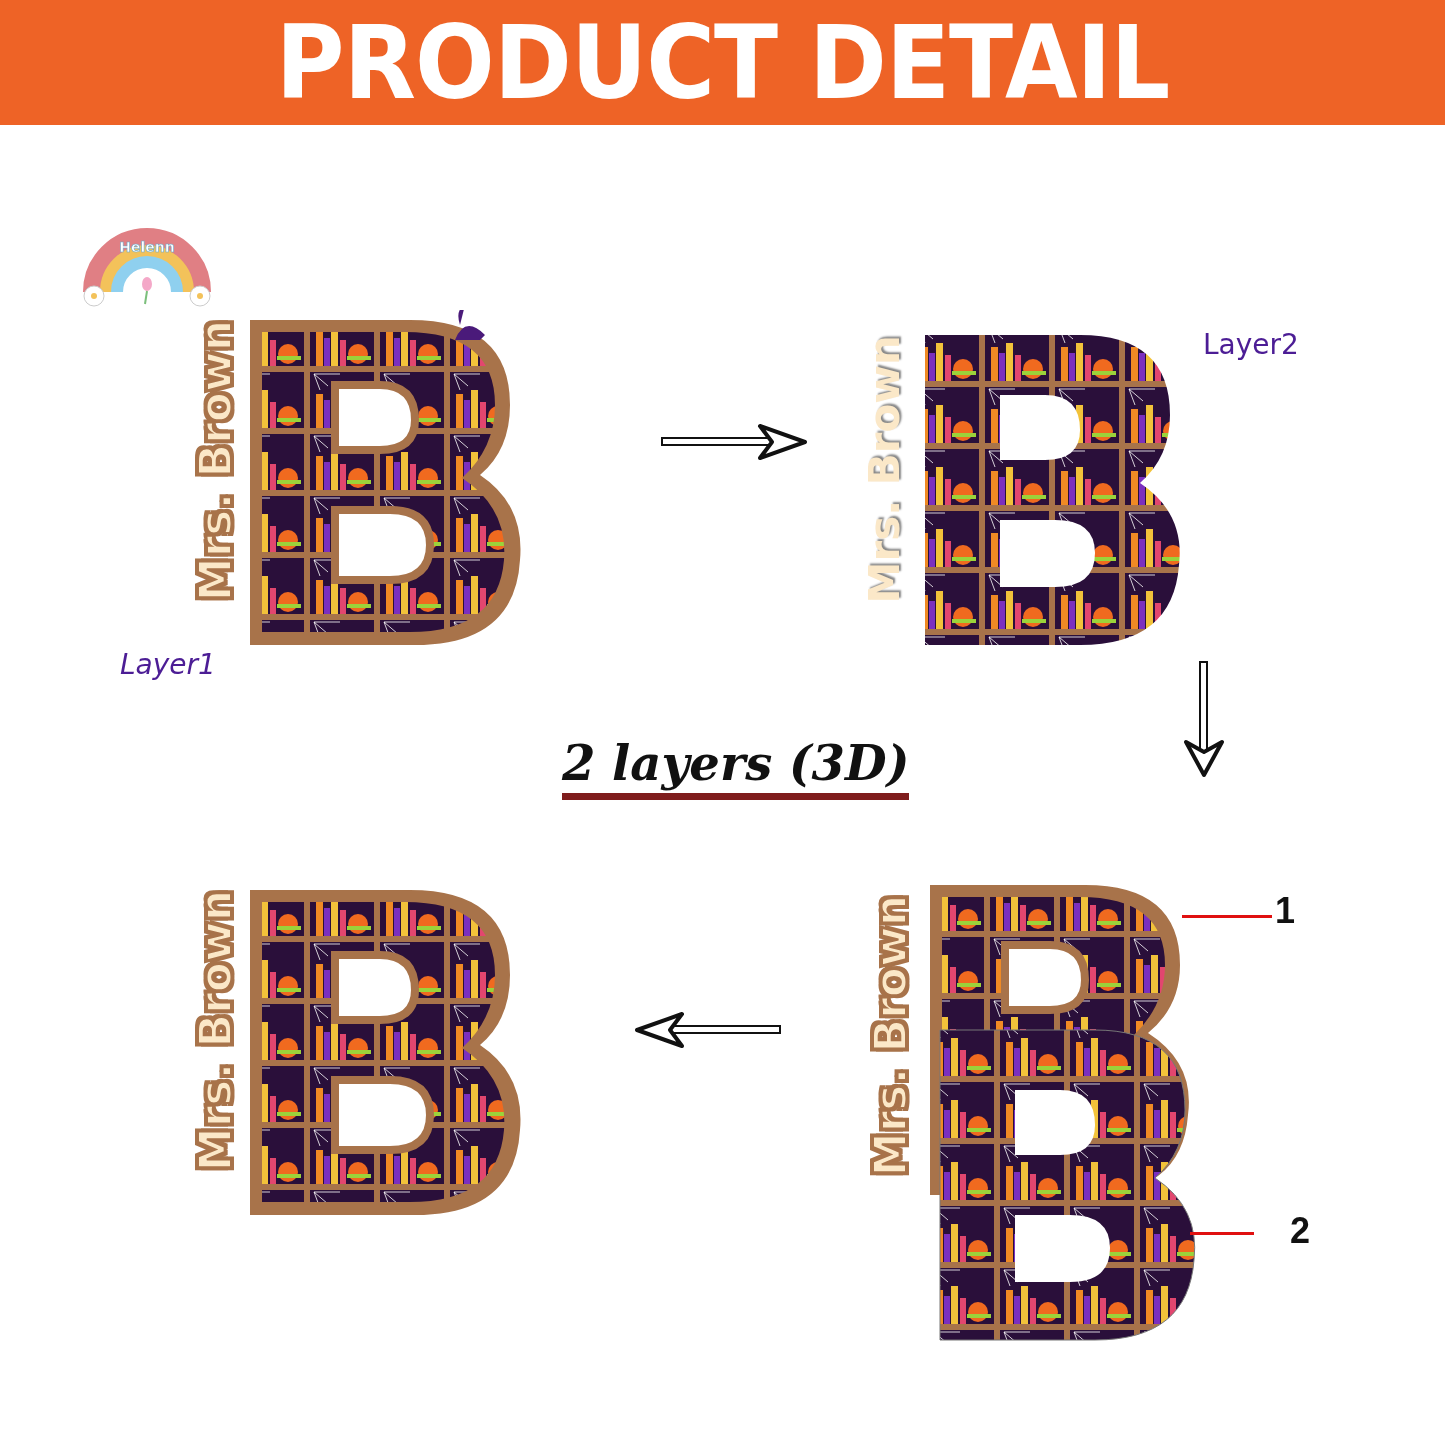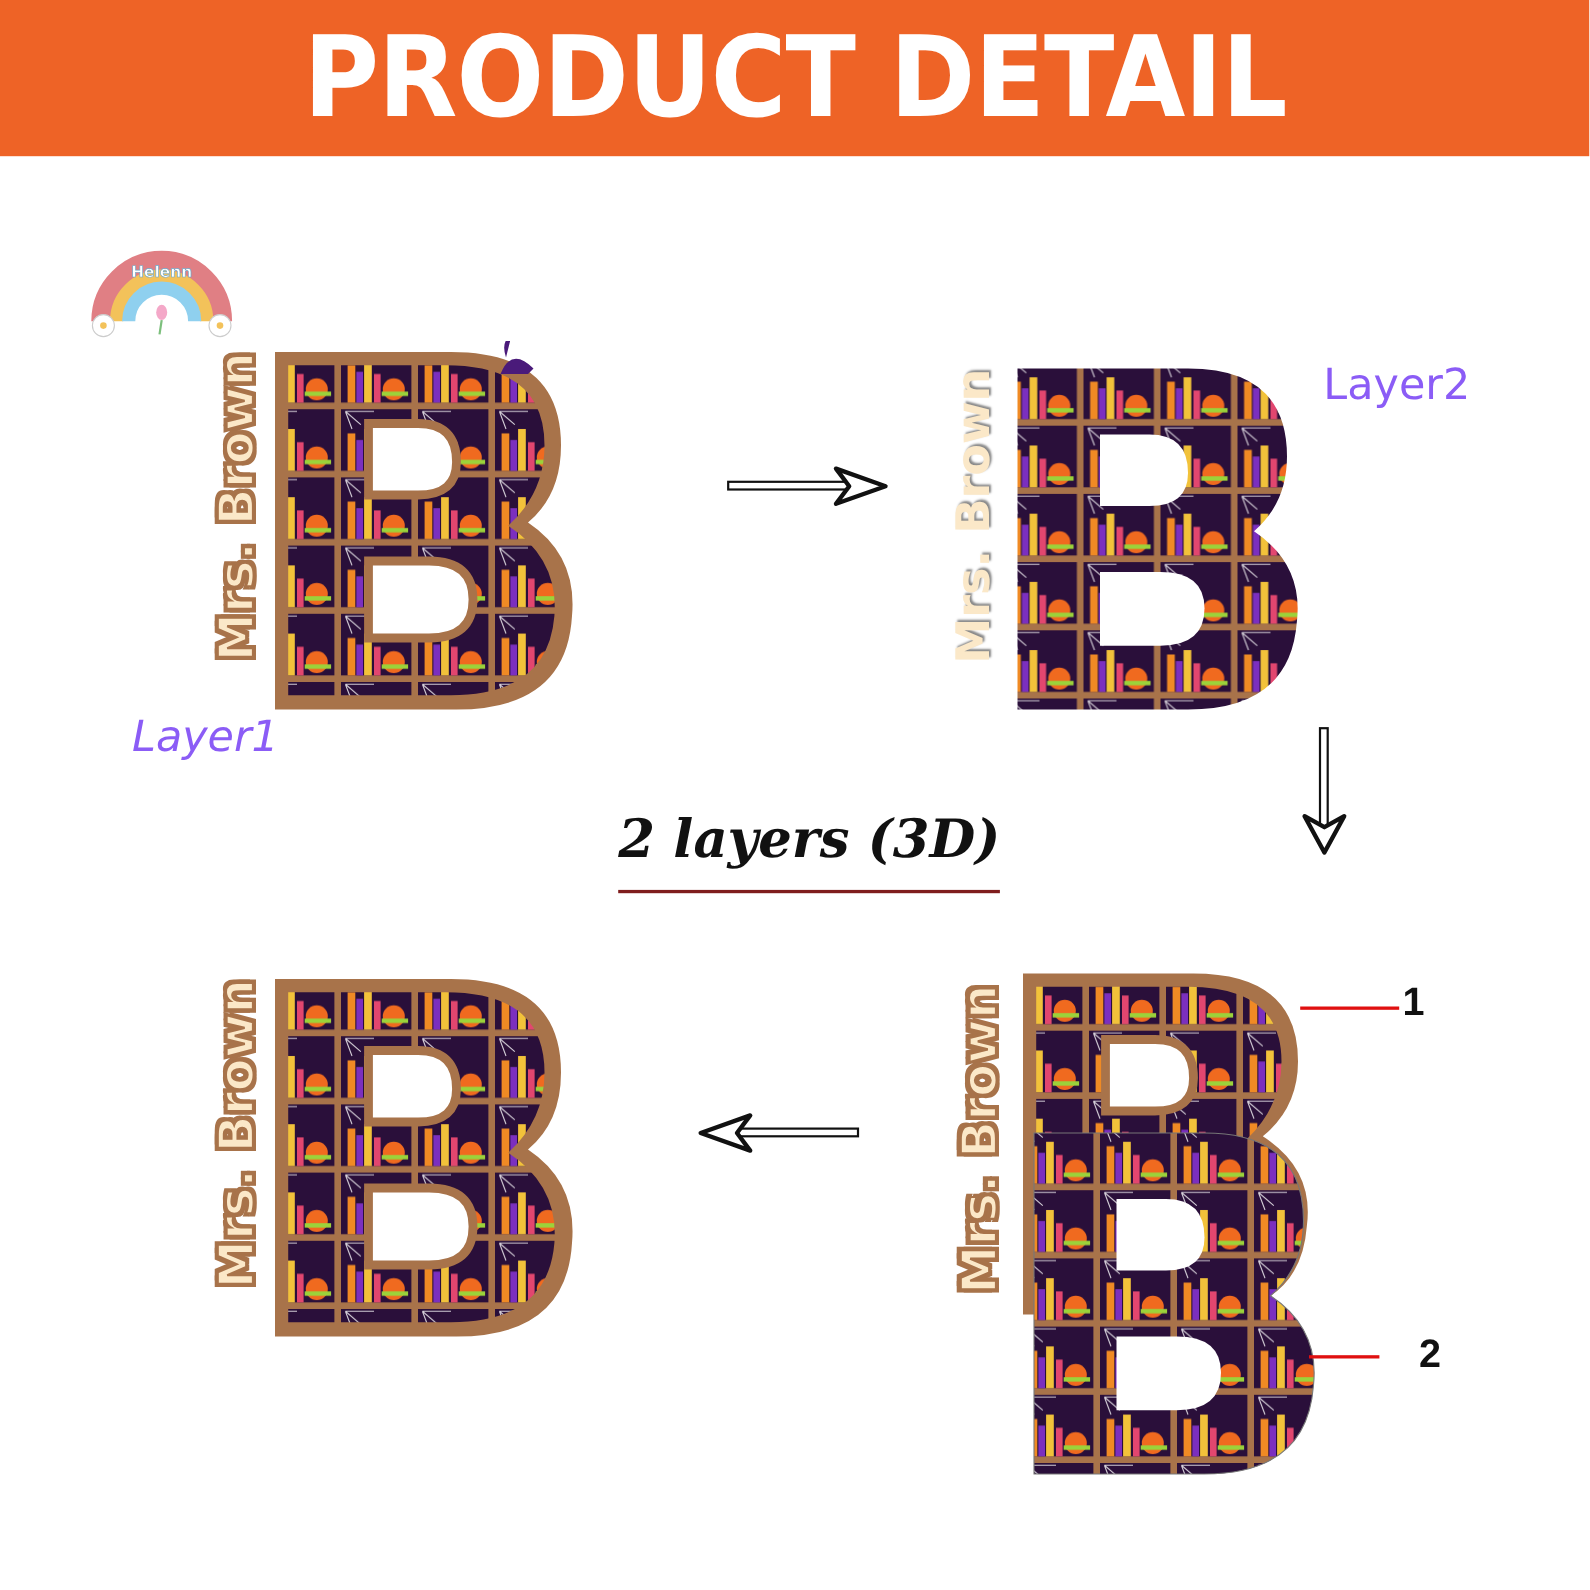--- a/index.html
+++ b/index.html
@@ -4,7 +4,7 @@
 <style>
   * { box-sizing: border-box; margin: 0; padding: 0; }
   body { width: 1445px; height: 1445px; background: #ffffff; position: relative; overflow: hidden; font-family: "Liberation Sans", sans-serif; }
-  .banner { position: absolute; left: 0; top: 0; width: 1445px; height: 142px; background: #ee6326; display: flex; align-items: center; justify-content: center; }
+  .banner { position: absolute; left: 0; top: 0; width: 1445px; height: 125px; background: #ee6326; display: flex; align-items: center; justify-content: center; }
   .banner-title { color: #ffffff; font-family: "DejaVu Sans", sans-serif; font-weight: bold; font-size: 102px; letter-spacing: -1px; transform: scaleX(0.92); line-height: 1; }
 
   .logo { position: absolute; left: 72px; top: 212px; width: 150px; height: 100px; }

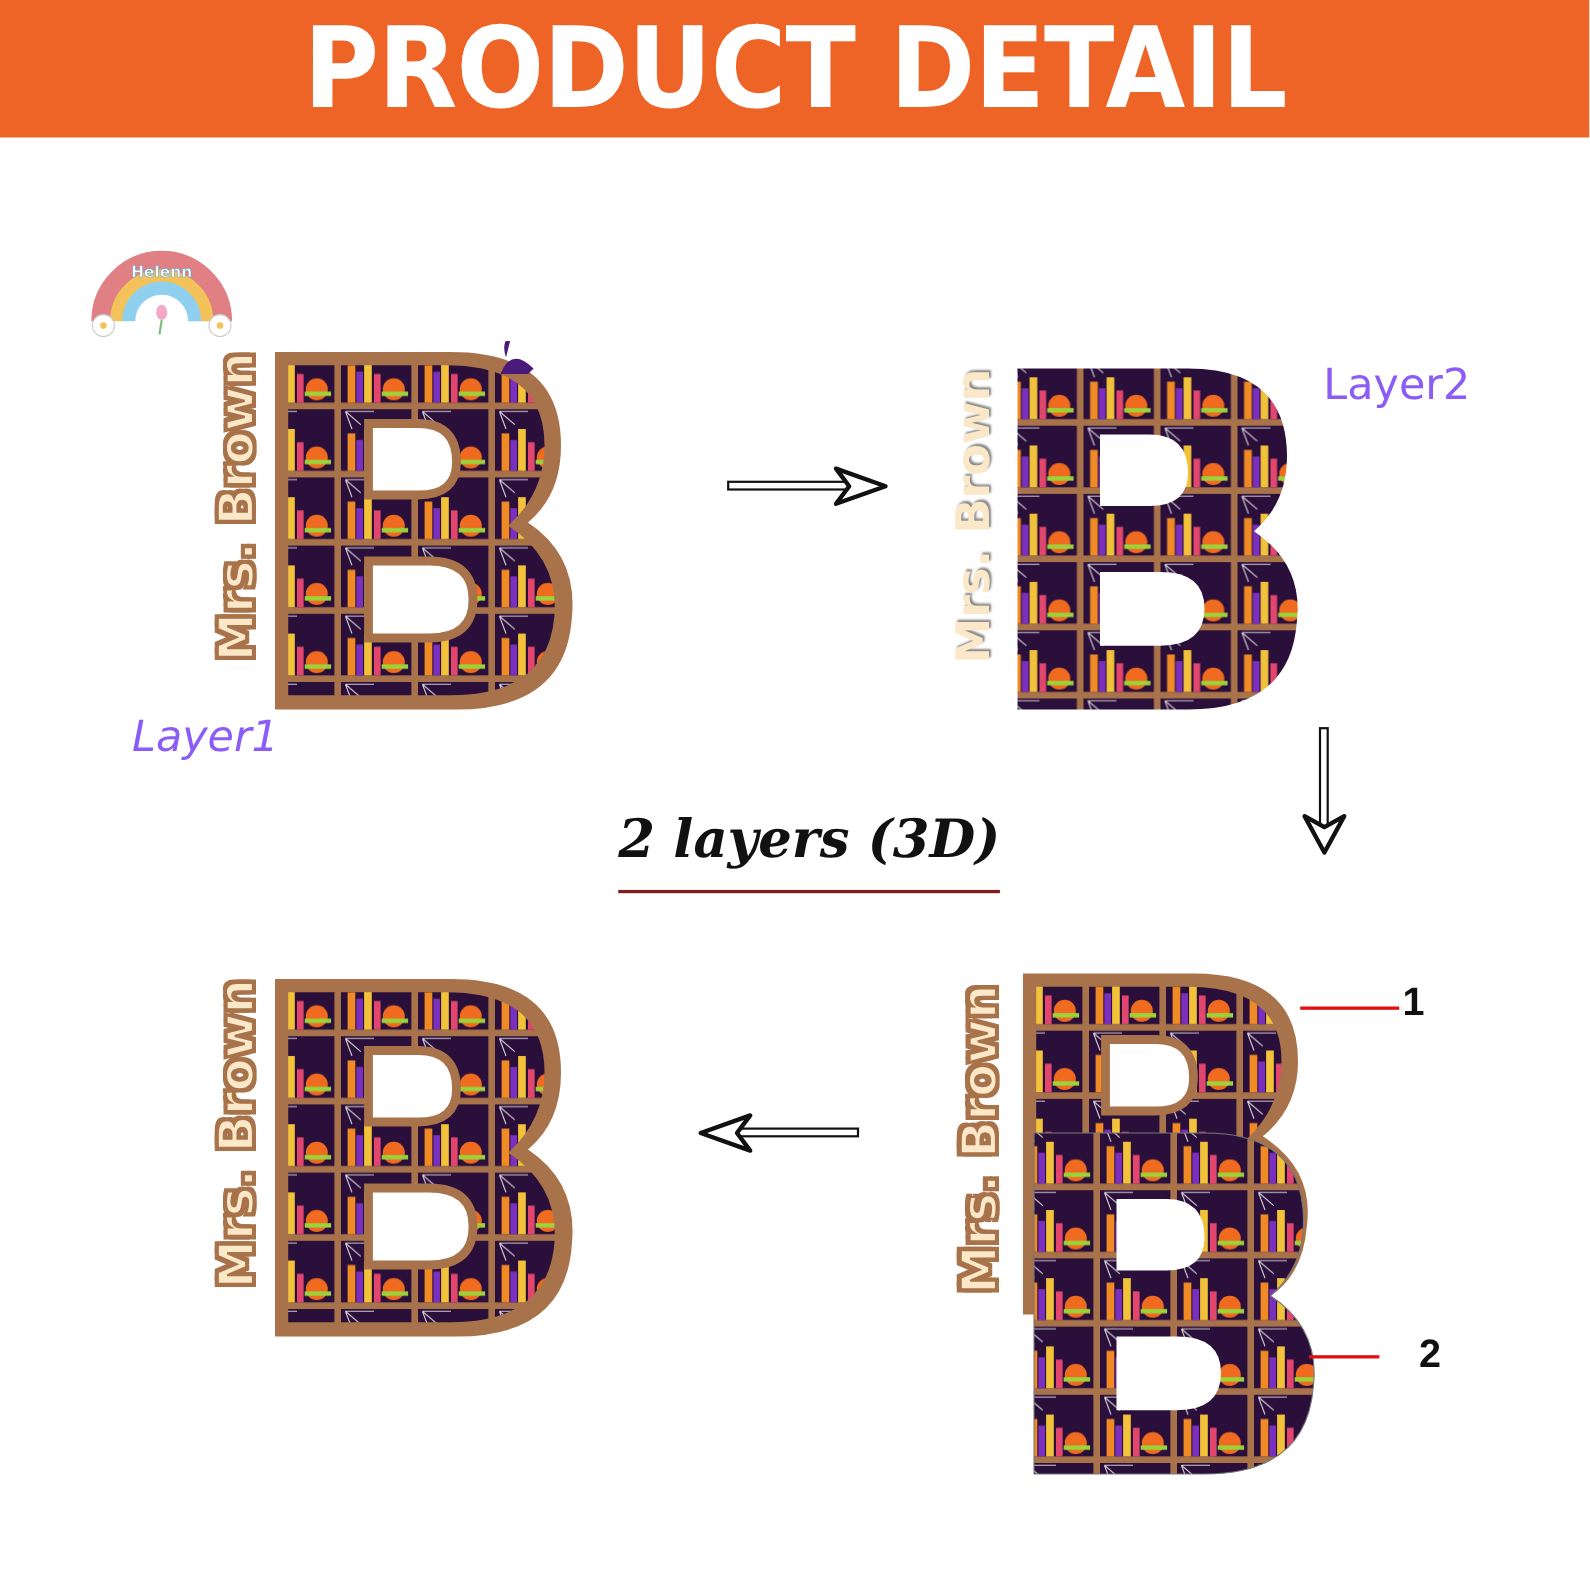--- a/index.html
+++ b/index.html
@@ -13,7 +13,7 @@
   .letter-b { position: absolute; }
   .name-strip { position: absolute; writing-mode: vertical-rl; transform: rotate(180deg); font-family: "DejaVu Sans", sans-serif; font-weight: bold; color: #fbe8c8; -webkit-text-stroke: 2px #a8734a; text-shadow: 0 0 0 #a8734a, 3px 3px 0 #a8734a, -3px -3px 0 #a8734a, 3px -3px 0 #a8734a, -3px 3px 0 #a8734a; white-space: nowrap; }
 
-  .label { position: absolute; font-family: "DejaVu Sans", sans-serif; color: #8b5cf6; font-size: 39px; }
+  .label { position: absolute; font-family: "DejaVu Sans", sans-serif; color: #4c1d95; font-size: 28px; }
   .num { position: absolute; font-family: "Liberation Sans", sans-serif; font-weight: bold; color: #111; font-size: 36px; }
   .red-line { position: absolute; height: 3px; background: #e01010; }
 

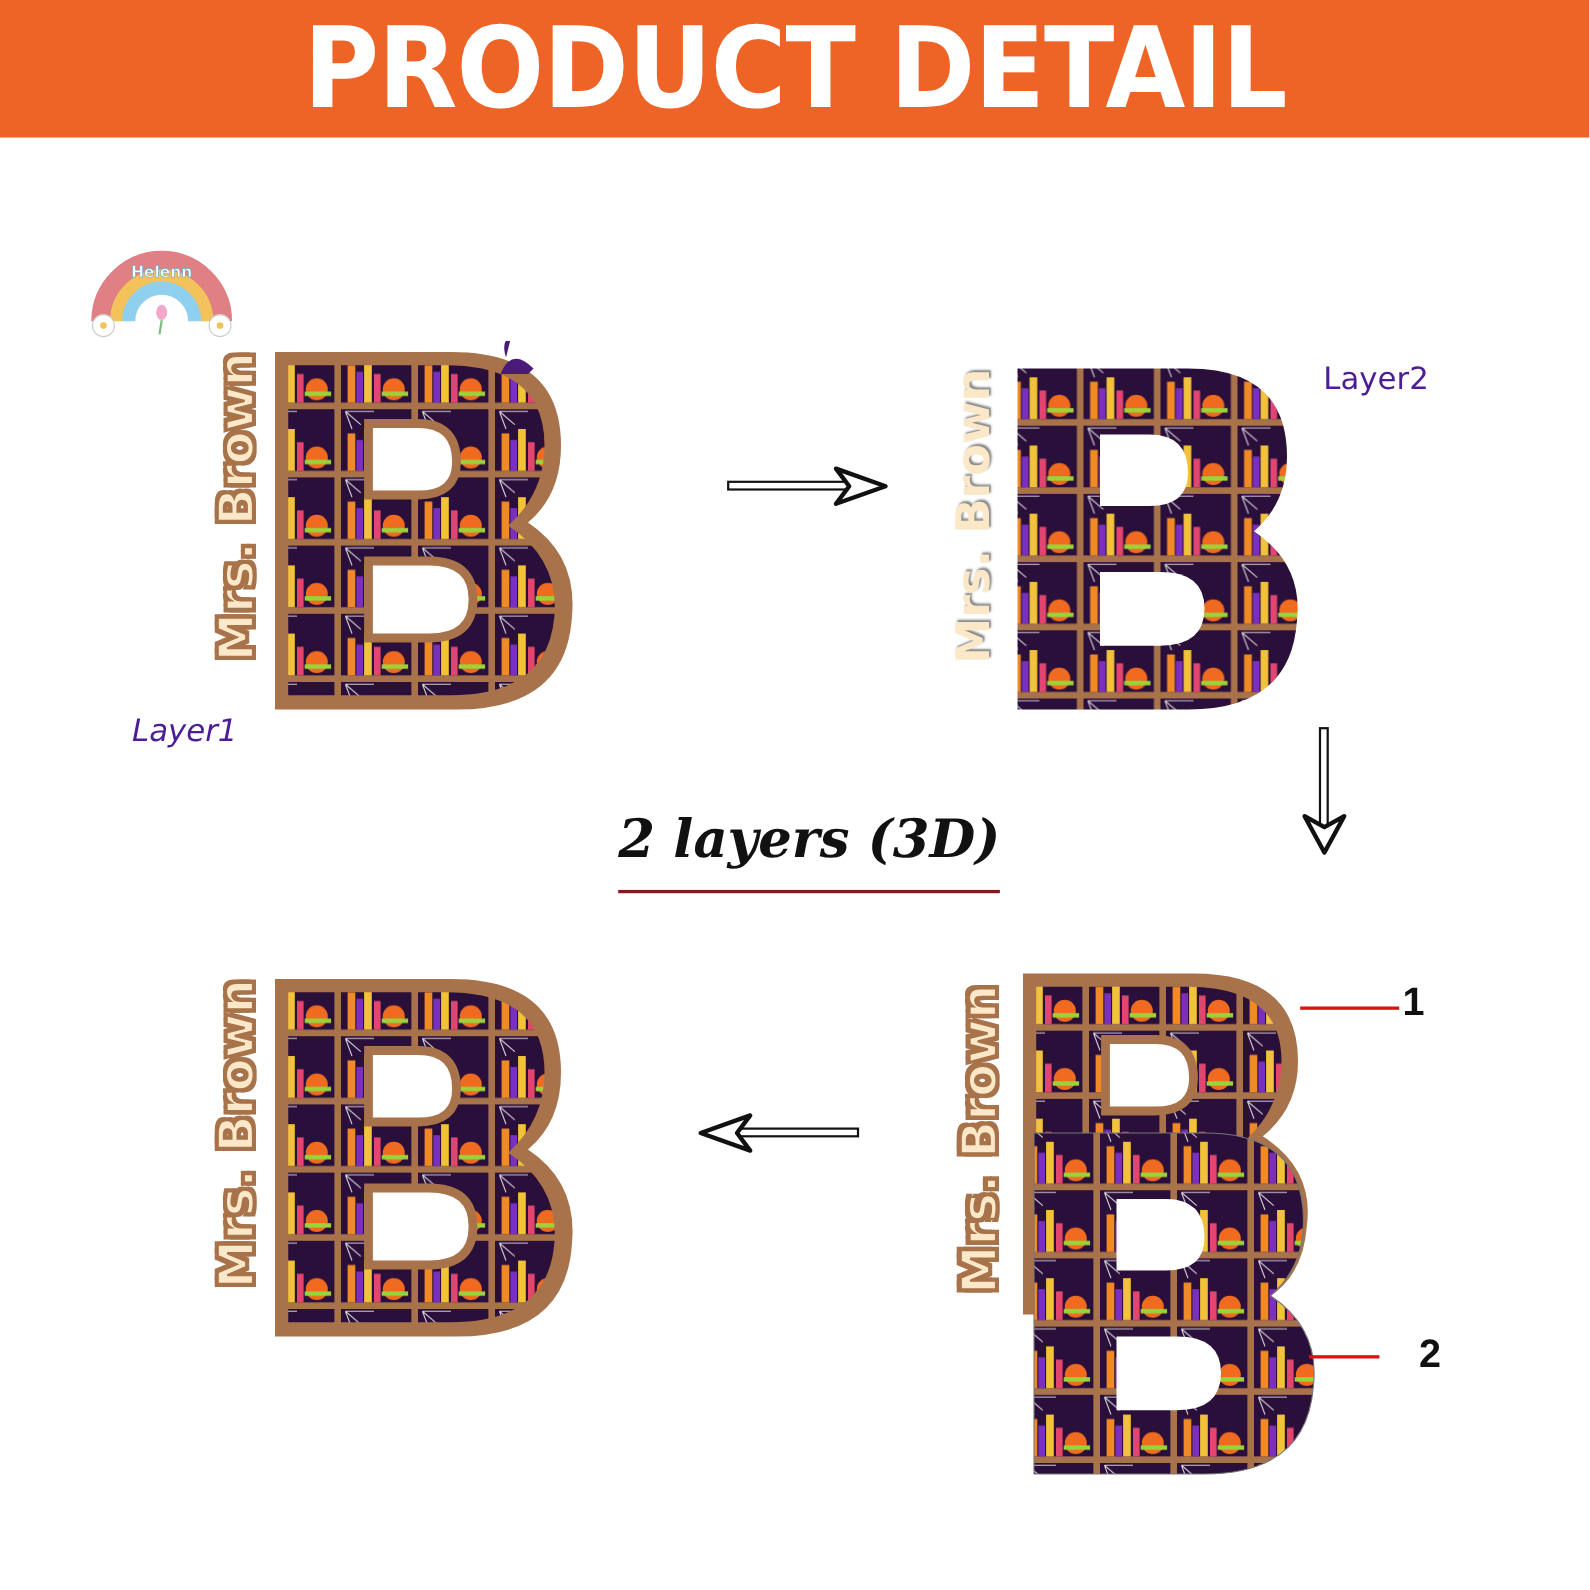--- a/index.html
+++ b/index.html
@@ -17,7 +17,7 @@
   .num { position: absolute; font-family: "Liberation Sans", sans-serif; font-weight: bold; color: #111; font-size: 36px; }
   .red-line { position: absolute; height: 3px; background: #e01010; }
 
-  .caption { position: absolute; left: 562px; top: 735px; font-family: "DejaVu Serif", serif; font-style: italic; font-weight: bold; font-size: 48px; color: #111; border-bottom: 3px solid #7f1d1d; padding-bottom: 16px; line-height: 1.2; }
+  .caption { position: absolute; left: 562px; top: 735px; font-family: "DejaVu Serif", serif; font-style: italic; font-weight: bold; font-size: 48px; color: #111; border-bottom: 7px solid #7f1d1d; padding-bottom: 0; line-height: 1.2; }
   .arrow { position: absolute; }
 </style>
 </head>

